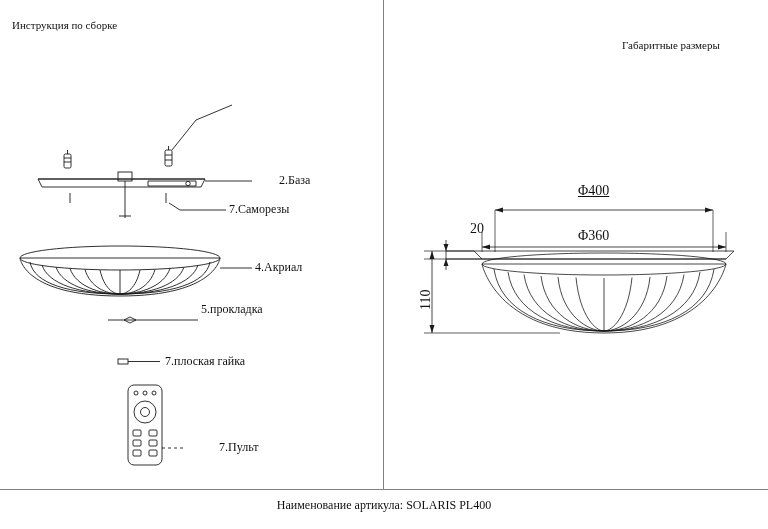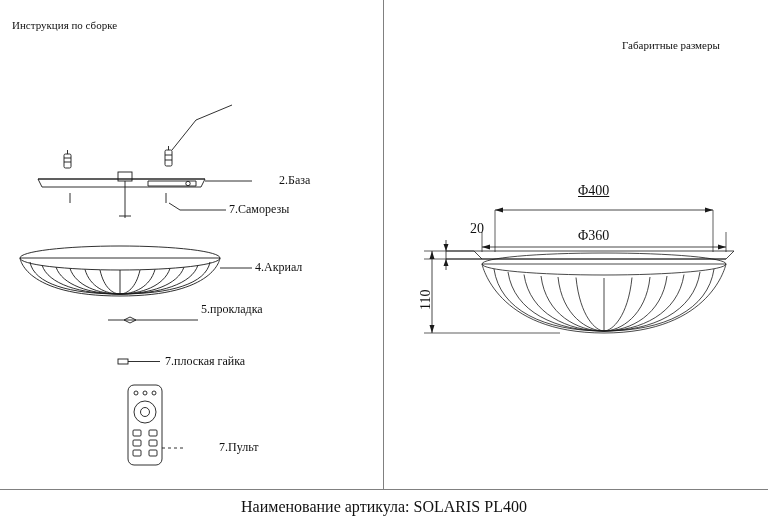--- a/index.html
+++ b/index.html
@@ -51,7 +51,7 @@
     top: 498px;
     width: 768px;
     text-align: center;
-    font-size: 16px;
+    font-size: 12px;
     color: #111;
   }
   .lbl {

